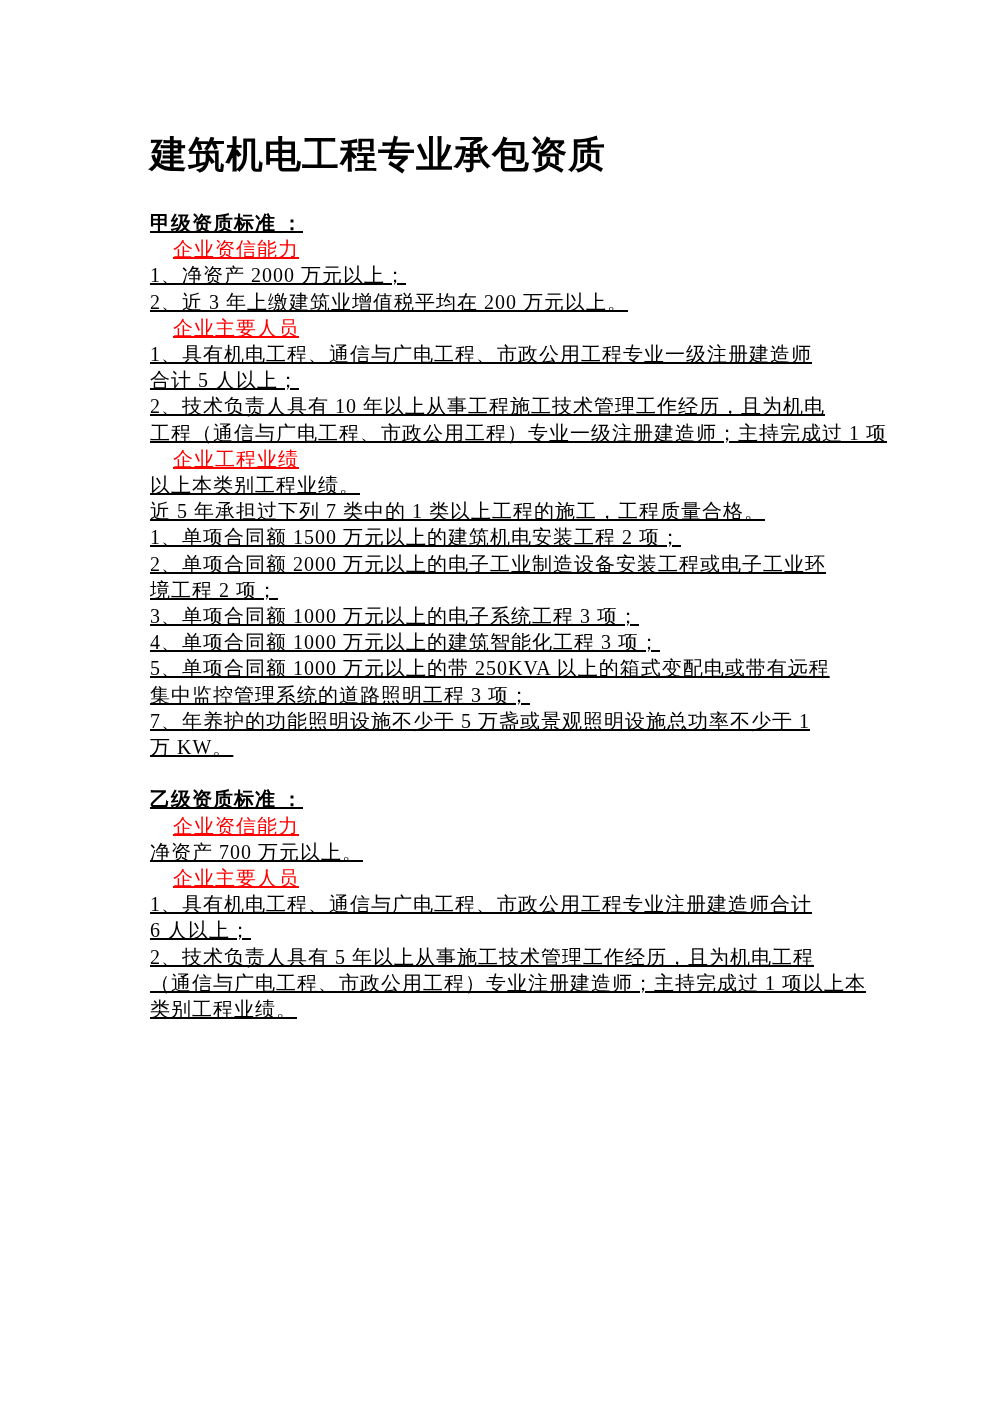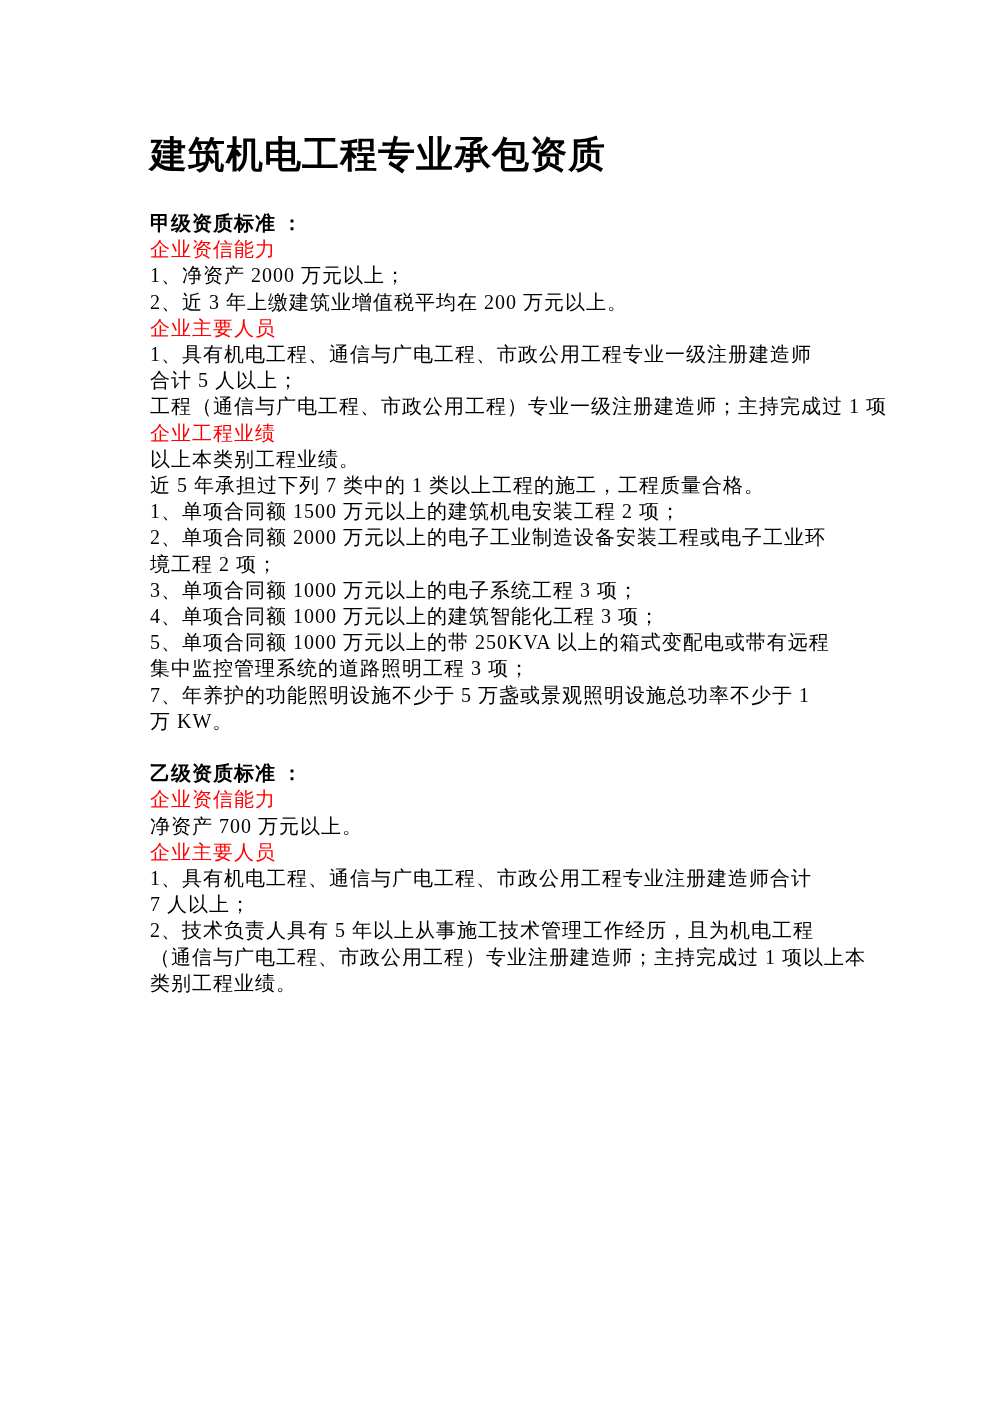--- a/index.html
+++ b/index.html
@@ -33,6 +33,7 @@
     line-height: 26.2px;
     letter-spacing: 1px;
     white-space: pre;
+    text-decoration: underline;
   }
   .section-heading {
     font-weight: 700;

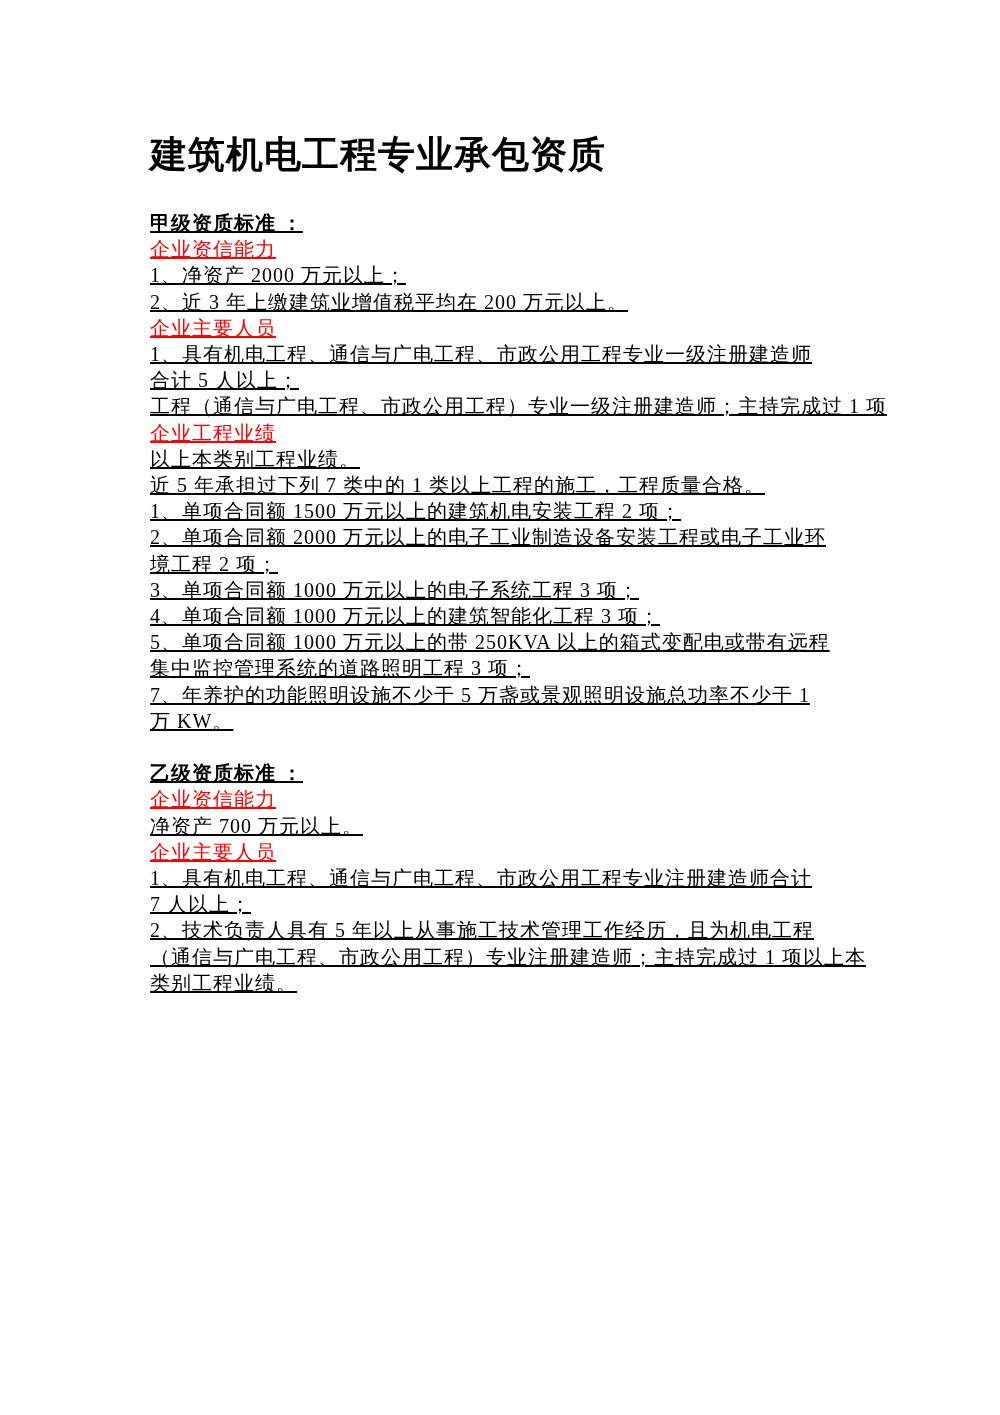--- a/index.html
+++ b/index.html
@@ -40,6 +40,7 @@
   }
   .red-subheading {
     color: var(--accent-red, #ff0000);
+    margin-left: 23px;
   }
 </style>
 </head>

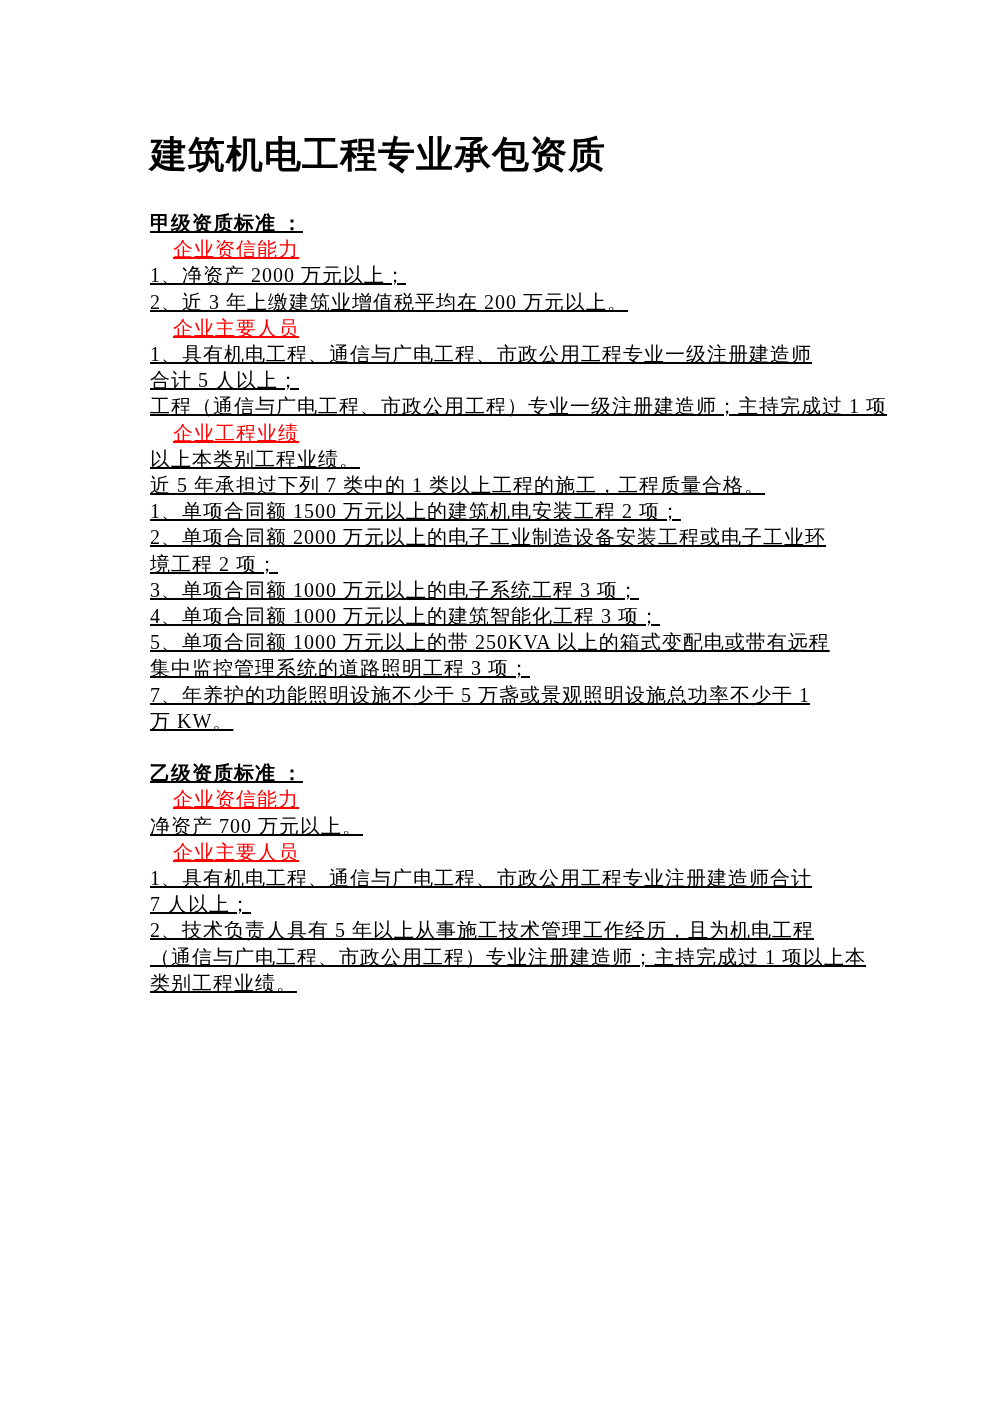--- a/index.html
+++ b/index.html
@@ -57,6 +57,7 @@
         <div class="doc-line red-subheading">企业主要人员</div>
         <div class="doc-line">1、具有机电工程、通信与广电工程、市政公用工程专业一级注册建造师</div>
         <div class="doc-line">合计 5 人以上；</div>
+        <div class="doc-line">2、技术负责人具有 10 年以上从事工程施工技术管理工作经历，且为机电</div>
         <div class="doc-line">工程（通信与广电工程、市政公用工程）专业一级注册建造师；主持完成过 1 项</div>
         <div class="doc-line red-subheading">企业工程业绩</div>
         <div class="doc-line">以上本类别工程业绩。</div>

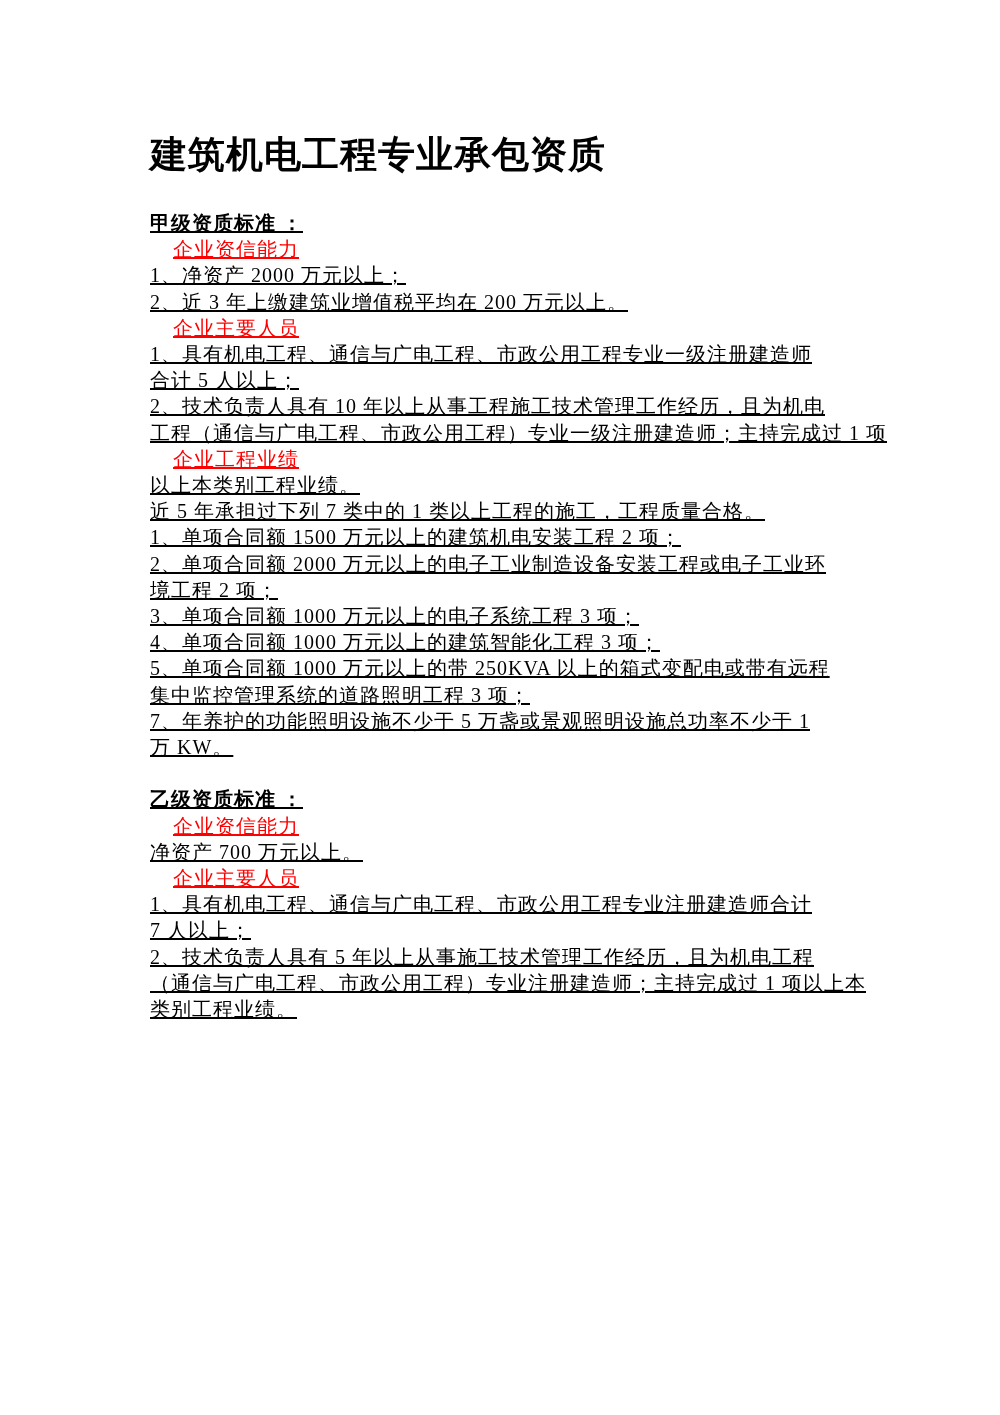--- a/index.html
+++ b/index.html
@@ -78,7 +78,7 @@
         <div class="doc-line">净资产 700 万元以上。</div>
         <div class="doc-line red-subheading">企业主要人员</div>
         <div class="doc-line">1、具有机电工程、通信与广电工程、市政公用工程专业注册建造师合计</div>
-        <div class="doc-line">7 人以上；</div>
+        <div class="doc-line">6 人以上；</div>
         <div class="doc-line">2、技术负责人具有 5 年以上从事施工技术管理工作经历，且为机电工程</div>
         <div class="doc-line">（通信与广电工程、市政公用工程）专业注册建造师；主持完成过 1 项以上本</div>
         <div class="doc-line">类别工程业绩。</div>

